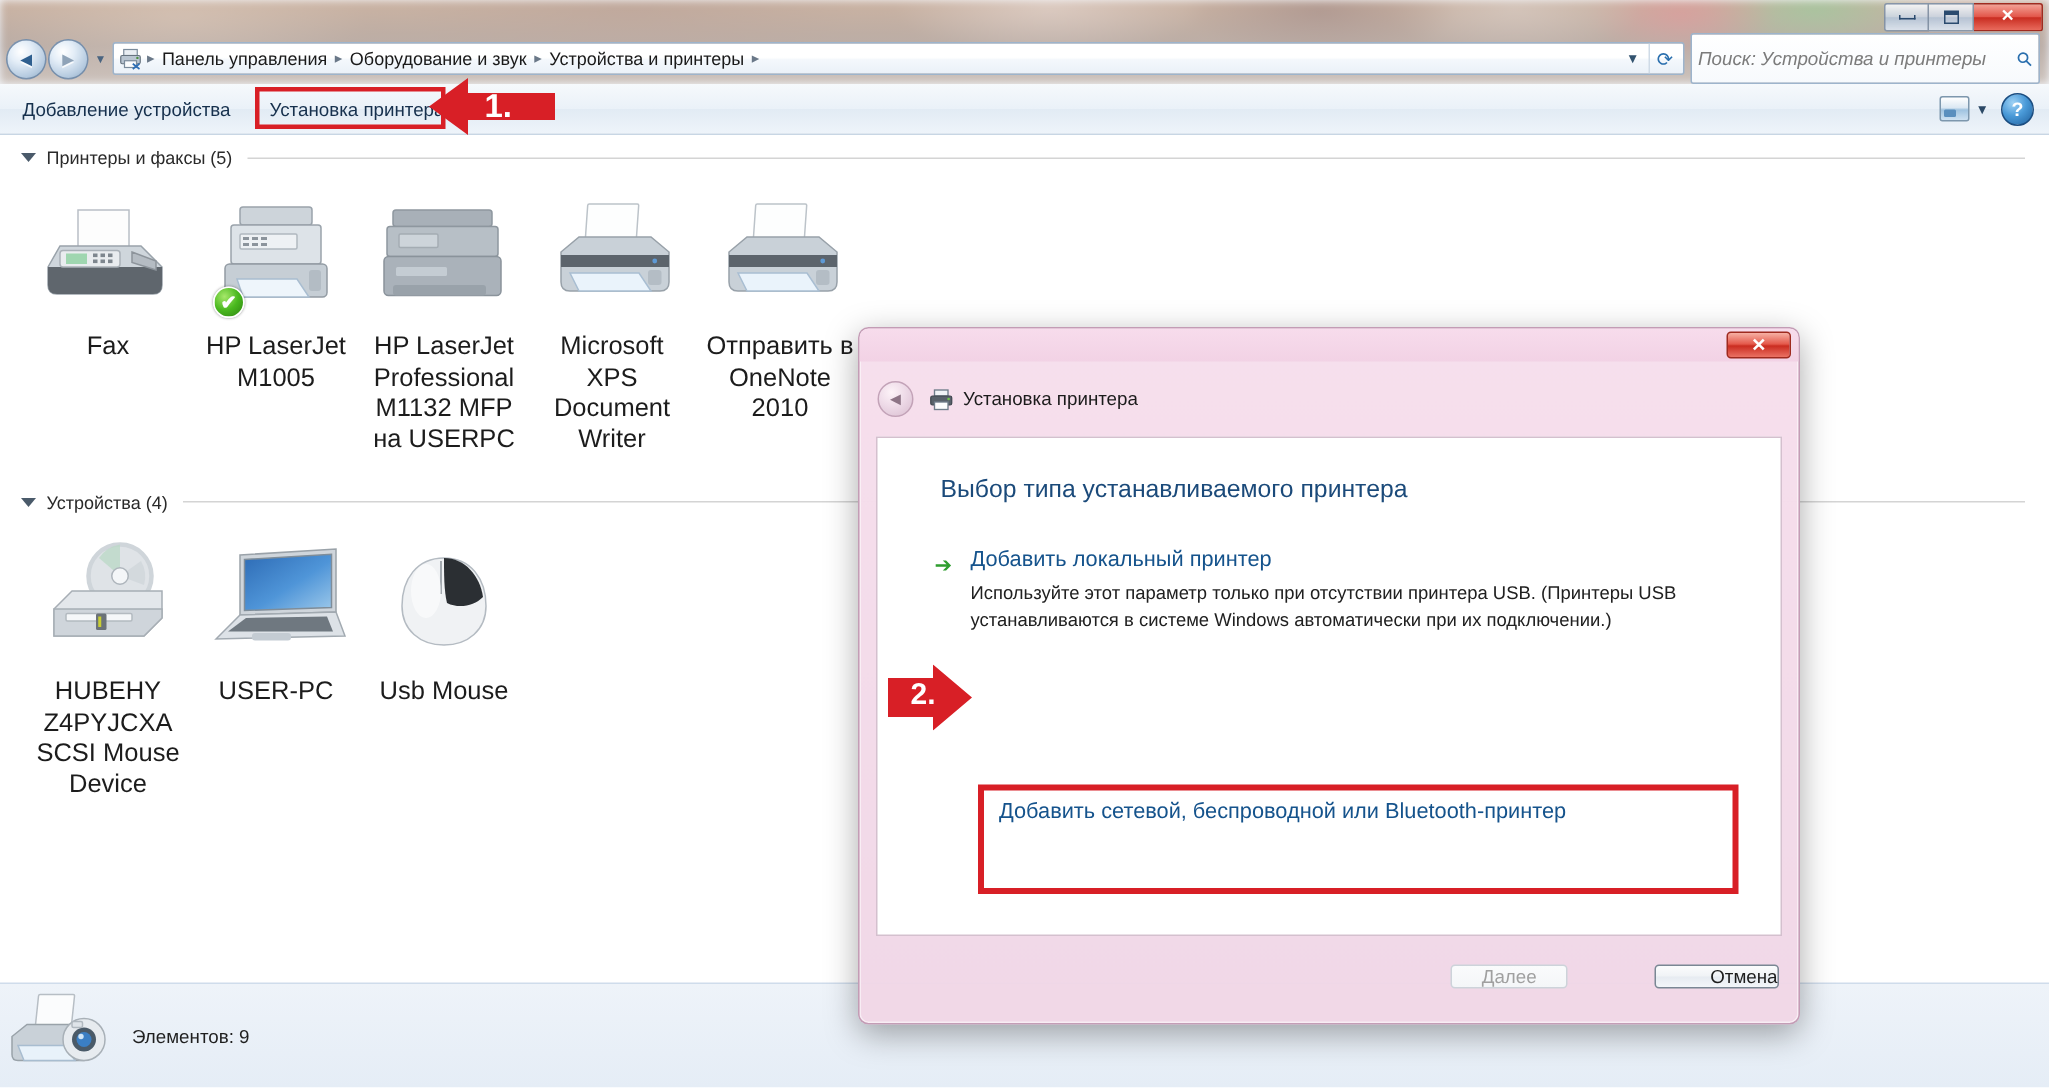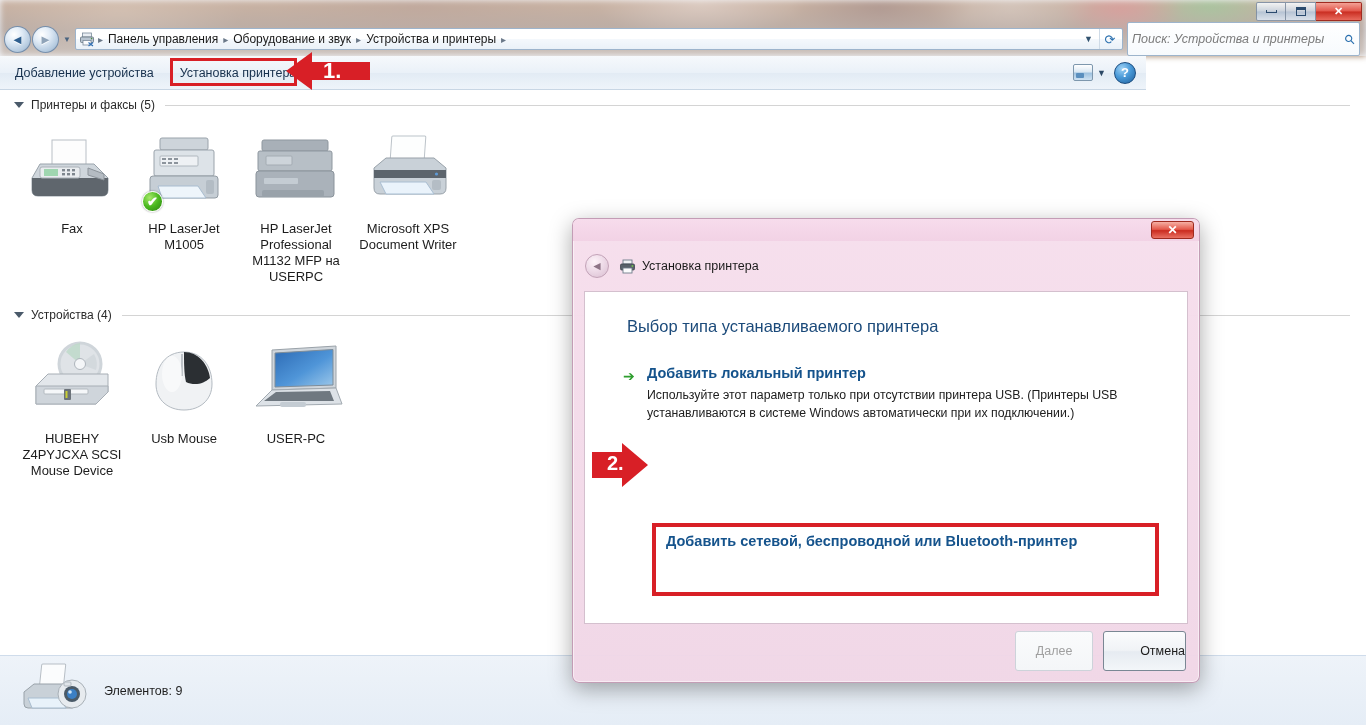--- a/index.html
+++ b/index.html
@@ -108,7 +108,7 @@
 
   
   #toolbar {
-    position: absolute; left: 0; top: 56px; width: 1146px; height: 34px;
+    position: absolute; left: 0; top: 56px; width: 1366px; height: 34px;
     background: linear-gradient(180deg, #f6f9fc 0%, #eaf1f8 50%, #e2ebf4 51%, #eef4fa 100%);
     border-bottom: 1px solid #c8d6e4;
     display: flex; align-items: center; z-index: 30;

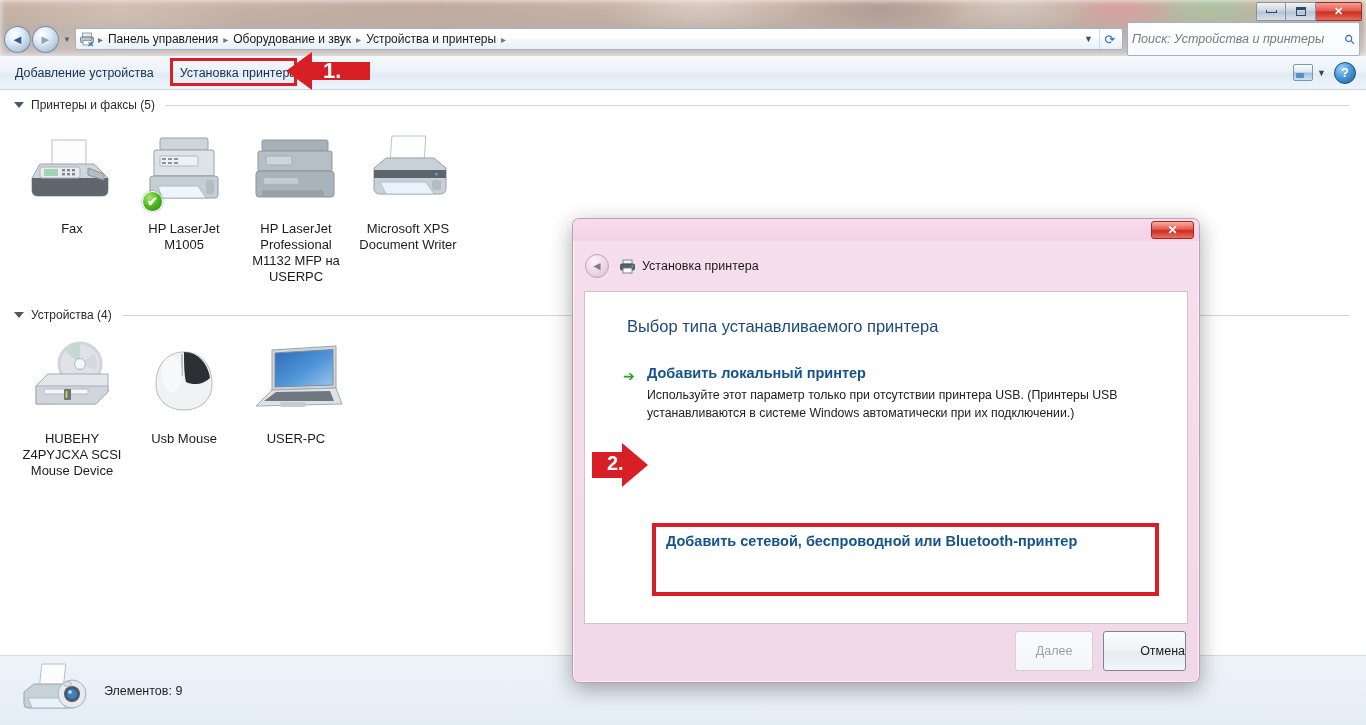--- a/index.html
+++ b/index.html
@@ -159,7 +159,7 @@
   }
   .tile-ico { height: 86px; display: flex; align-items: flex-end; justify-content: center; position: relative; }
   .tile-label {
-    margin-top: 7px; text-align: center; font-size: 13px; color: #1c1c1c;
+    margin-top: 7px; text-align: center; font-size: 17px; color: #1c1c1c;
     line-height: 1.22; width: 106px;
   }
 

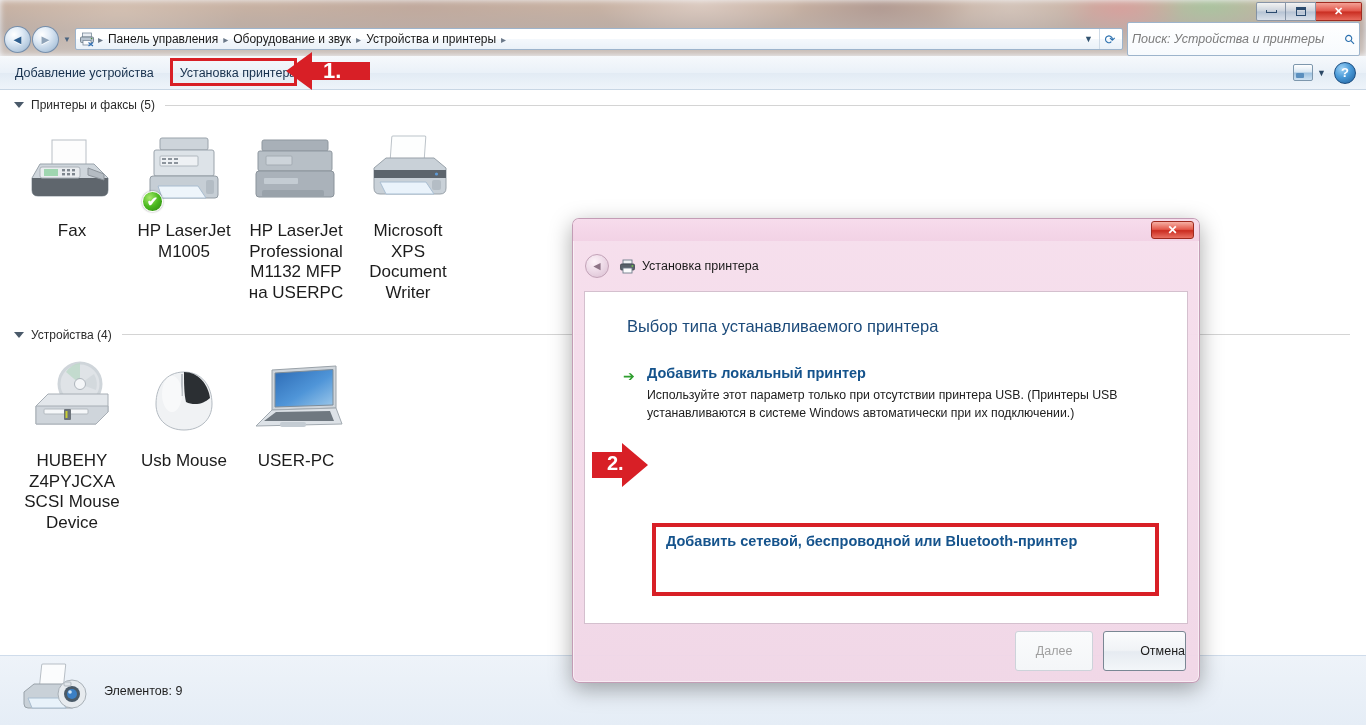--- a/index.html
+++ b/index.html
@@ -419,6 +419,19 @@
       <div class="tile-label">Microsoft XPS Document Writer</div>
     </div>
 
+    <div class="tile">
+      <div class="tile-ico">
+        <svg width="96" height="80" viewBox="0 0 96 80">
+          <rect x="32" y="2" width="34" height="28" rx="1" fill="#fdfefe" stroke="#bcc3c9" transform="skewX(-4)"></rect>
+          <path d="M14 34 L26 24 L74 24 L86 34 L86 54 Q86 60 80 60 L20 60 Q14 60 14 54 Z" fill="#c9d1d8" stroke="#98a1a9"></path>
+          <path d="M14 36 L86 36 L86 44 L14 44 Z" fill="#5c646c"></path>
+          <path d="M20 48 L66 48 L74 60 L26 60 Z" fill="#eaf3fb" stroke="#a9bed2"></path>
+          <rect x="72" y="46" width="9" height="10" rx="2" fill="#b4bdc5"></rect>
+          <circle cx="76.5" cy="40" r="1.6" fill="#5e9ad6"></circle>
+        </svg>
+      </div>
+      <div class="tile-label">Отправить в OneNote 2010</div>
+    </div>
   </div>
 
   <div class="section-header" style="padding-top:22px">

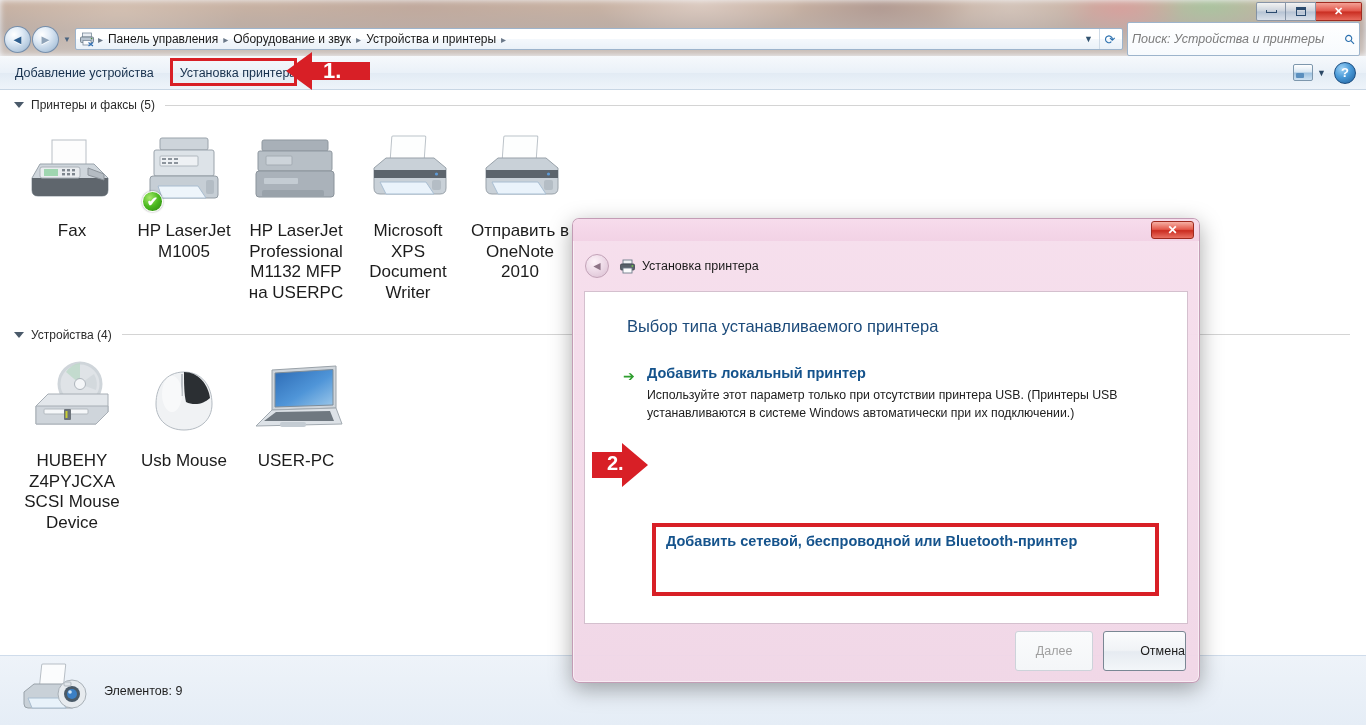--- a/index.html
+++ b/index.html
@@ -230,7 +230,7 @@
     flex: 0 0 18px; margin-top: 5px; margin-right: 6px;
     font-size: 14px; color: #2f9e2f; line-height: 1;
   }
-  .opt-title { font-size: 14.5px; color: #15538c; line-height: 1.25; font-weight: bold; }
+  .opt-title { font-size: 14.5px; color: #15538c; line-height: 1.25; }
   .opt-desc { font-size: 12.3px; color: #202020; line-height: 1.42; margin-top: 5px; }
 
   

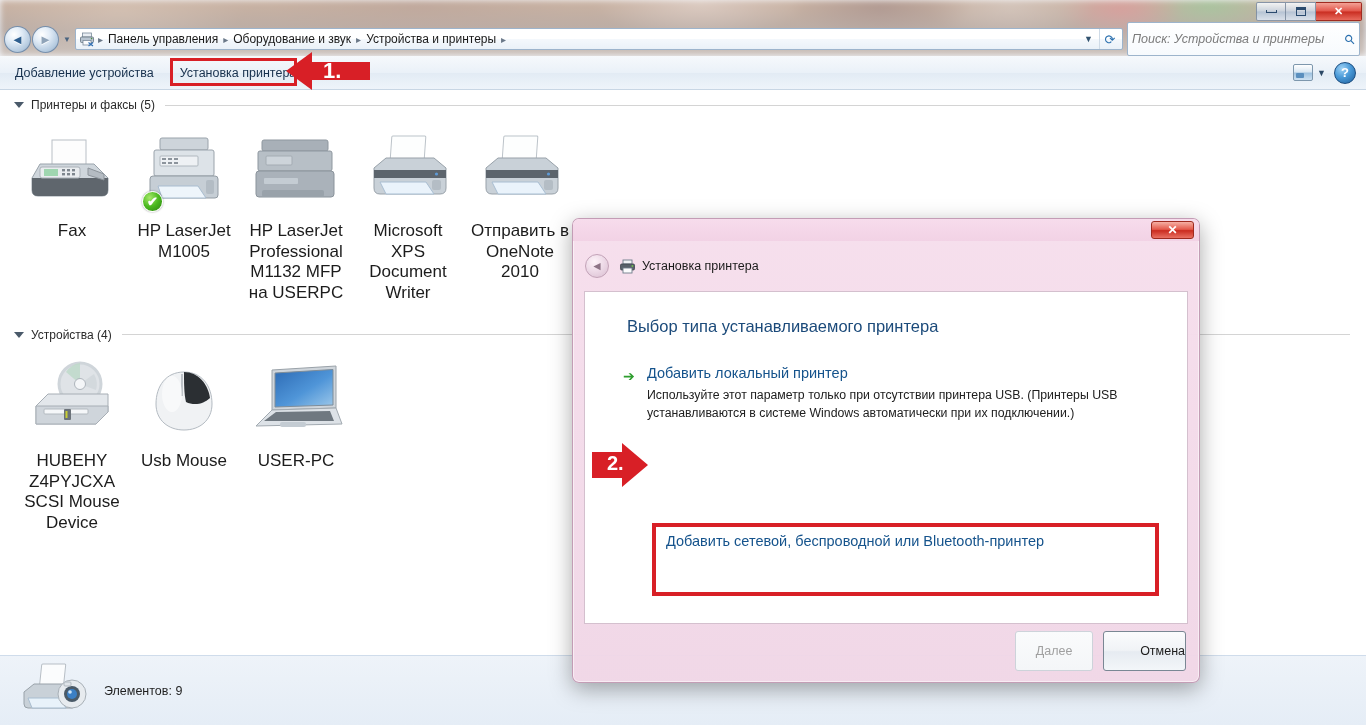--- a/index.html
+++ b/index.html
@@ -463,18 +463,6 @@
 
     <div class="tile">
       <div class="tile-ico">
-        <svg width="96" height="80" viewBox="0 0 96 80">
-          <path d="M48 8 C30 8 20 22 20 40 C20 56 32 66 48 66 C64 66 76 56 76 40 C76 22 66 8 48 8 Z" fill="#f0f2f4" stroke="#b4bbc2"></path>
-          <path d="M48 8 C62 8 72 20 74 34 C68 40 58 42 50 38 C48 30 48 18 48 8 Z" fill="#2b2f33"></path>
-          <path d="M46 10 L46 32" stroke="#9aa1a8" stroke-width="1.2" fill="none"></path>
-          <ellipse cx="36" cy="30" rx="10" ry="18" fill="#ffffff" opacity="0.55"></ellipse>
-        </svg>
-      </div>
-      <div class="tile-label">Usb Mouse</div>
-    </div>
-
-    <div class="tile">
-      <div class="tile-ico">
         <svg width="100" height="80" viewBox="0 0 100 80">
           <path d="M26 6 L90 2 L90 44 L26 46 Z" fill="#cfd5db" stroke="#9aa2a9"></path>
           <path d="M29 9 L87 5.5 L87 41 L29 43 Z" fill="url(#scr)" stroke="#7f8d99"></path>
@@ -491,6 +479,18 @@
         </svg>
       </div>
       <div class="tile-label">USER-PC</div>
+    </div>
+
+    <div class="tile">
+      <div class="tile-ico">
+        <svg width="96" height="80" viewBox="0 0 96 80">
+          <path d="M48 8 C30 8 20 22 20 40 C20 56 32 66 48 66 C64 66 76 56 76 40 C76 22 66 8 48 8 Z" fill="#f0f2f4" stroke="#b4bbc2"></path>
+          <path d="M48 8 C62 8 72 20 74 34 C68 40 58 42 50 38 C48 30 48 18 48 8 Z" fill="#2b2f33"></path>
+          <path d="M46 10 L46 32" stroke="#9aa1a8" stroke-width="1.2" fill="none"></path>
+          <ellipse cx="36" cy="30" rx="10" ry="18" fill="#ffffff" opacity="0.55"></ellipse>
+        </svg>
+      </div>
+      <div class="tile-label">Usb Mouse</div>
     </div>
   </div>
 </div>

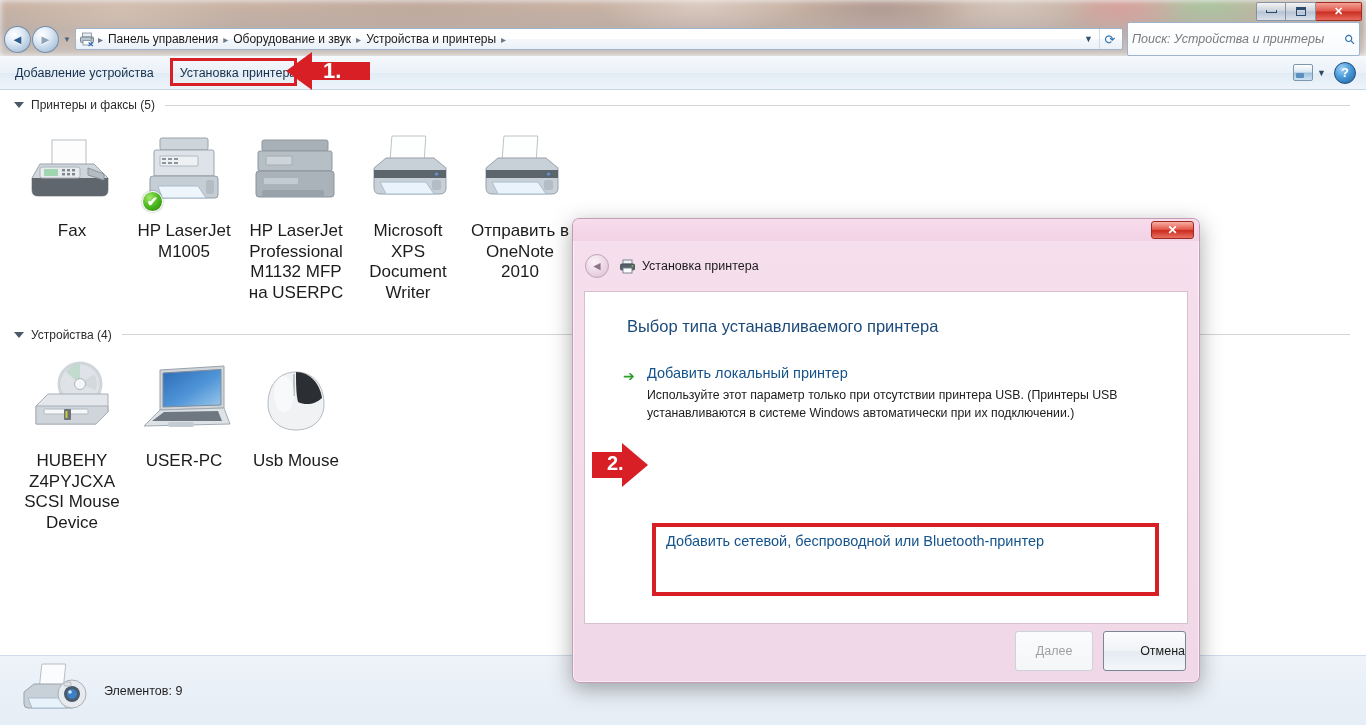--- a/index.html
+++ b/index.html
@@ -246,11 +246,12 @@
     padding-right: 2px;
   }
   .dlg-btn {
-    min-width: 78px; height: 40px; border-radius: 3px; font-size: 12.5px;
+    min-width: 78px; height: 16px; border-radius: 3px; font-size: 12.5px;
     display: flex; align-items: center; justify-content: center;
     border: 1px solid #a8b4c0;
     background: linear-gradient(180deg, #fbfcfd 0%, #f0f3f6 48%, #e6ebf1 52%, #f3f6f9 100%);
     color: #1c1c1c;
+    margin-left: 48px;
   }
   .dlg-btn.disabled { color: #a0a0a0; border-color: #cdd3da; background: linear-gradient(180deg, #fafbfc 0%, #f4f6f8 100%); }
   .dlg-btn.primary { border-color: #7a8794; padding-left: 36px; }

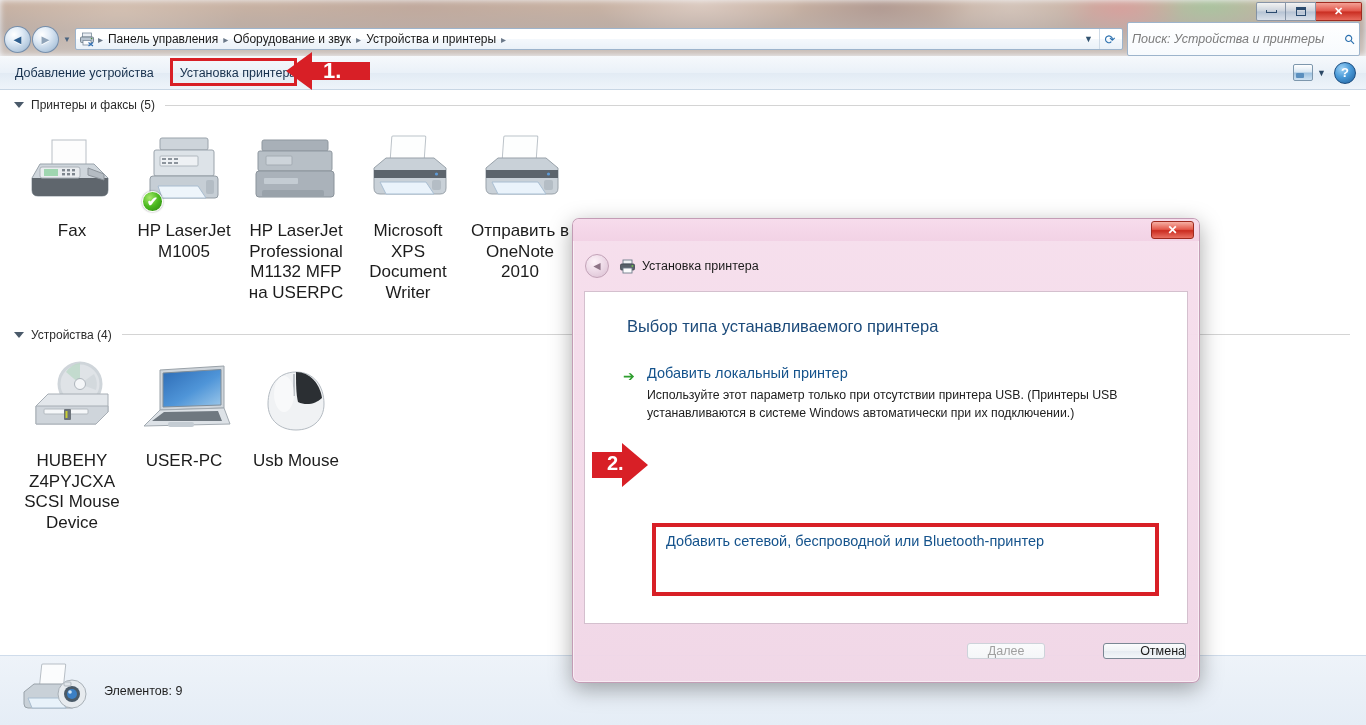--- a/index.html
+++ b/index.html
@@ -178,7 +178,7 @@
     position: absolute; left: 0; top: 655px; width: 1366px; height: 70px;
     background: linear-gradient(180deg, #eef3f9 0%, #e5edf6 100%);
     border-top: 1px solid #cfdceb;
-    display: flex; align-items: center; padding-left: 20px; z-index: 12;
+    display: flex; align-items: center; padding-left: 4px; z-index: 12;
   }
   .status-text { font-size: 12.5px; color: #1f1f1f; margin-left: 12px; }
 

